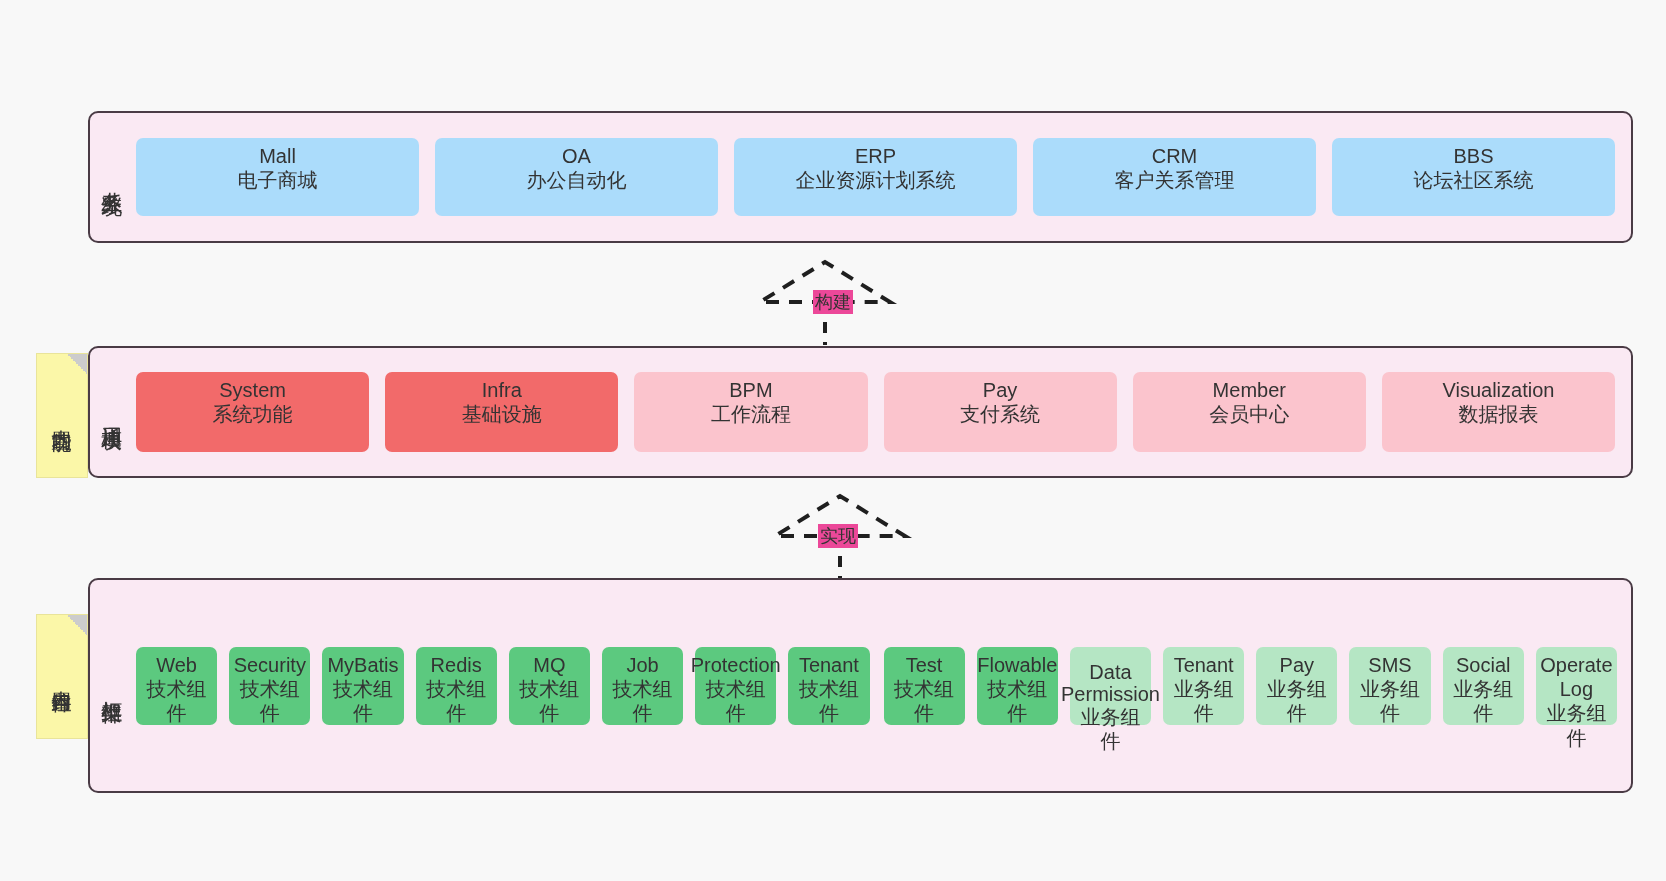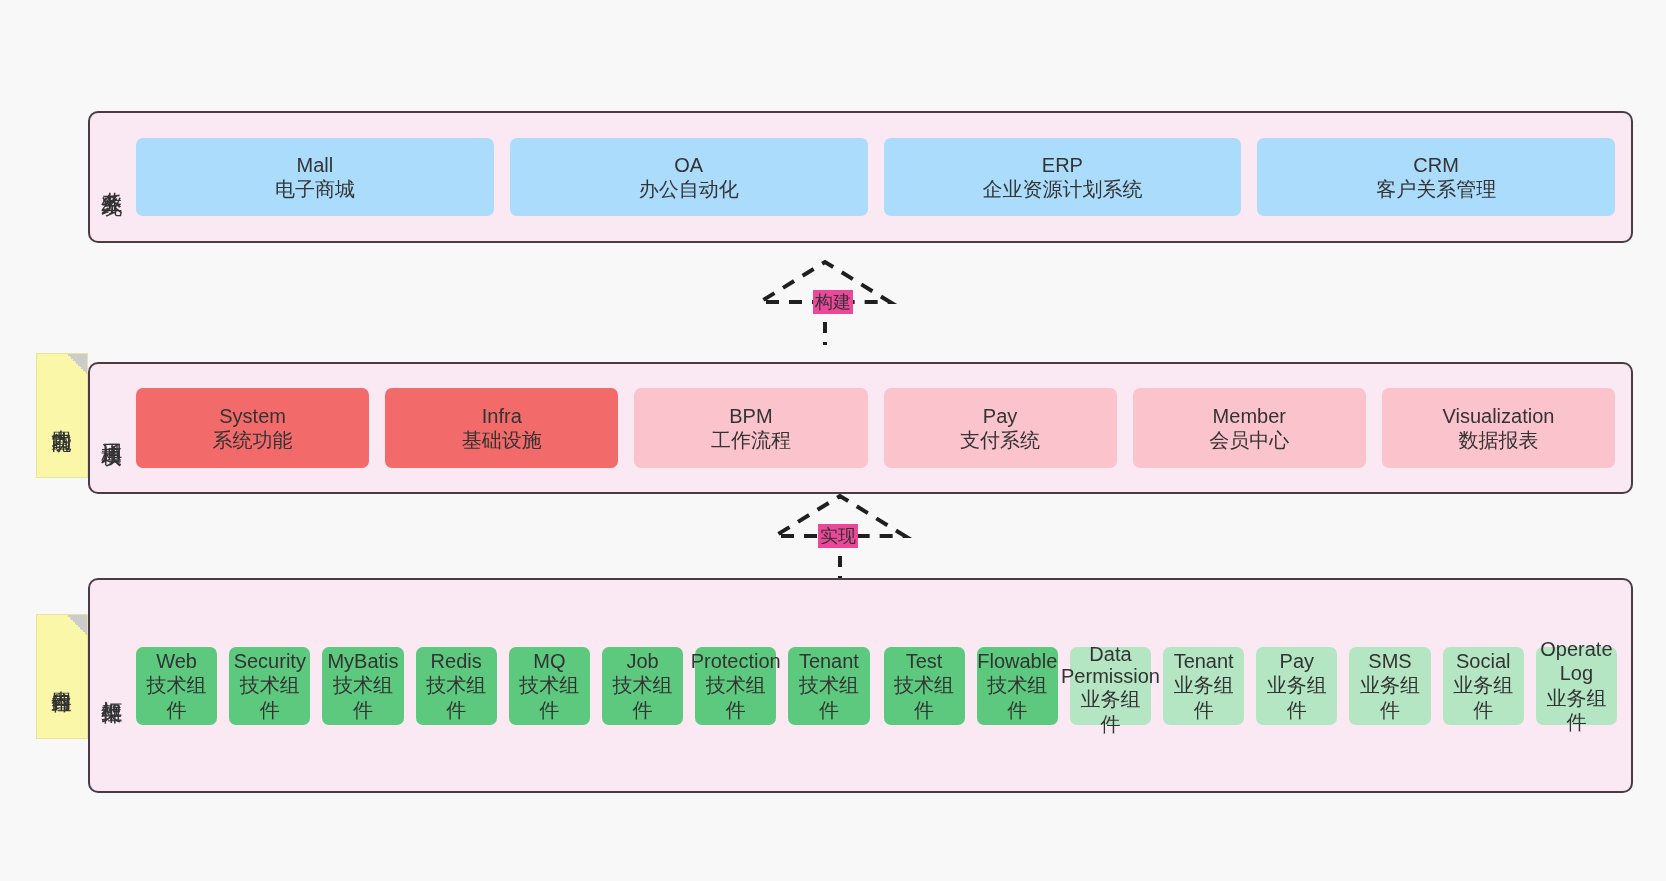--- a/index.html
+++ b/index.html
@@ -67,7 +67,6 @@
     display:flex;
     flex-direction:column;
     align-items:center;
-    justify-content:center;
     text-align:center;
     box-sizing:border-box;
     padding:6px 8px;

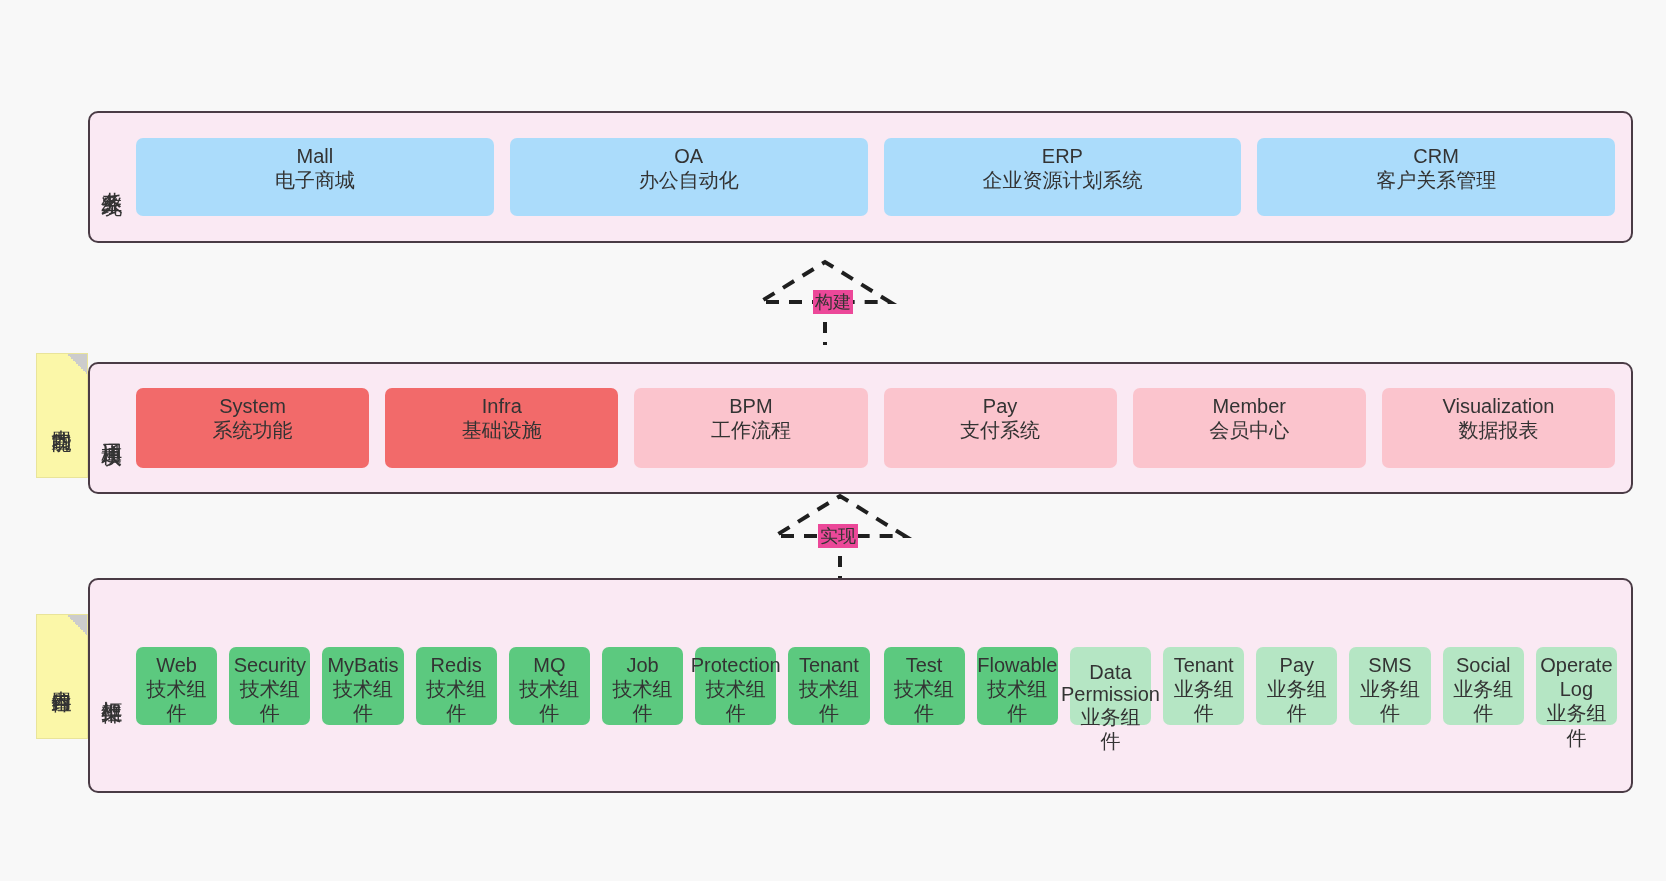--- a/index.html
+++ b/index.html
@@ -152,6 +152,10 @@
         </div>
 
 
+        <div class="node blue">
+          <div class="en">BBS</div>
+          <div class="cn">论坛社区系统</div>
+        </div>
 
       </div>
     </div>

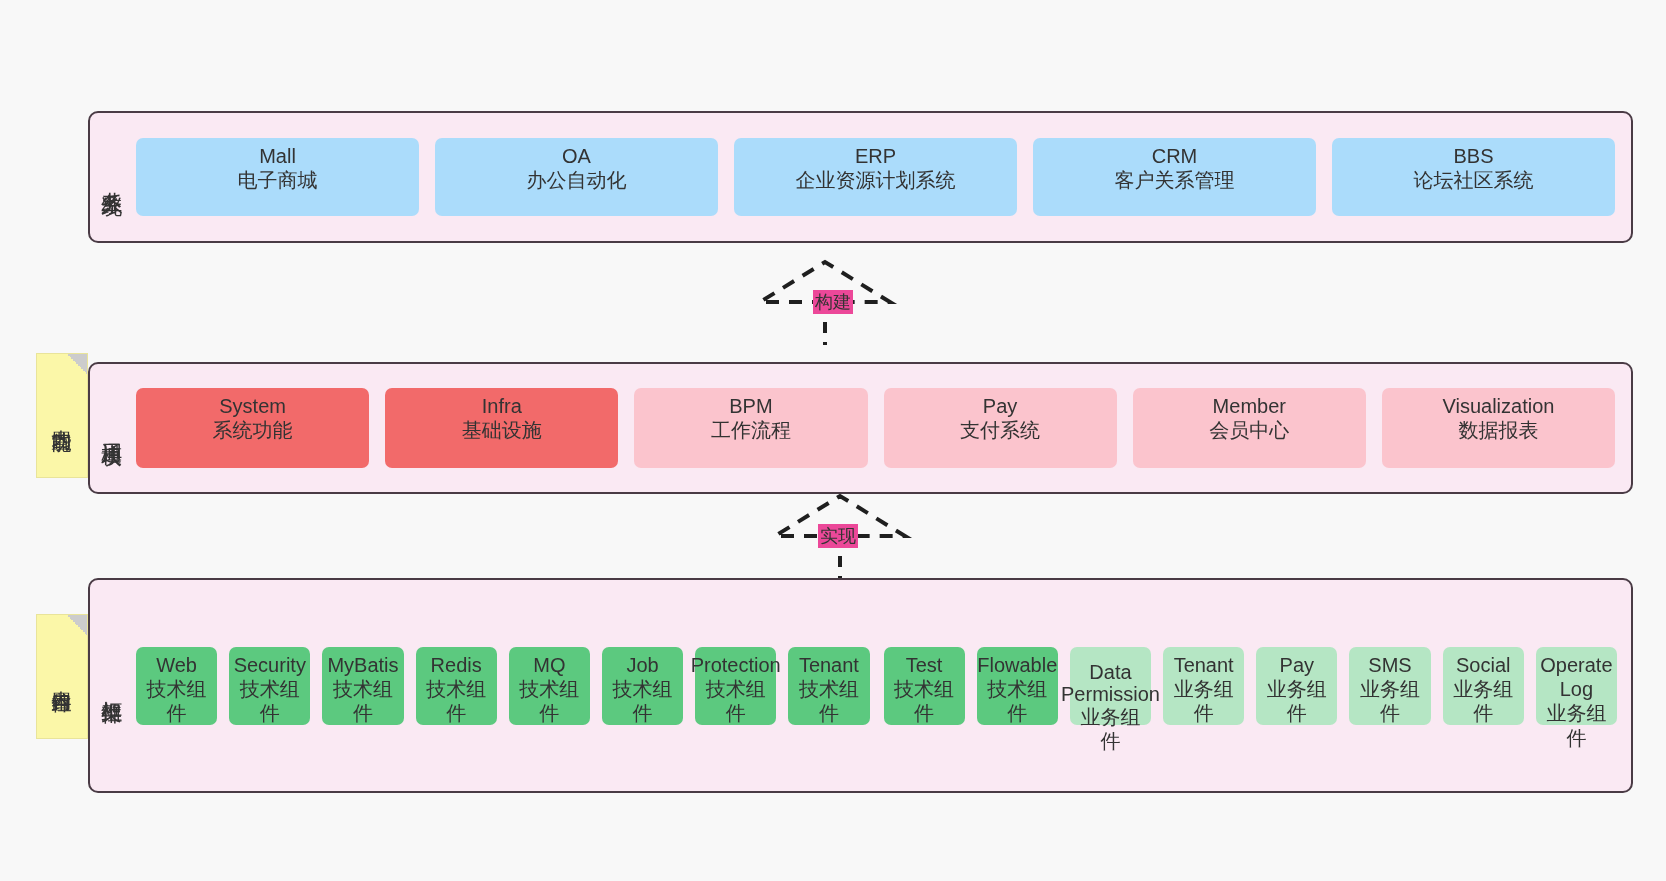--- a/index.html
+++ b/index.html
@@ -171,7 +171,7 @@
 
   <div class="note" style="left:36px;top:353px;height:125px;">内置功能</div>
 
-  <div class="layer" id="layer-common" style="left:88px;top:362px;width:1545px;height:132px;">
+  <div class="layer" id="layer-common" style="left:88px;top:346px;width:1545px;height:132px;">
     <div class="layer-title">通用模块</div>
     <div class="layer-body" style="padding:0 16px 0 2px;">
       <div class="row">

